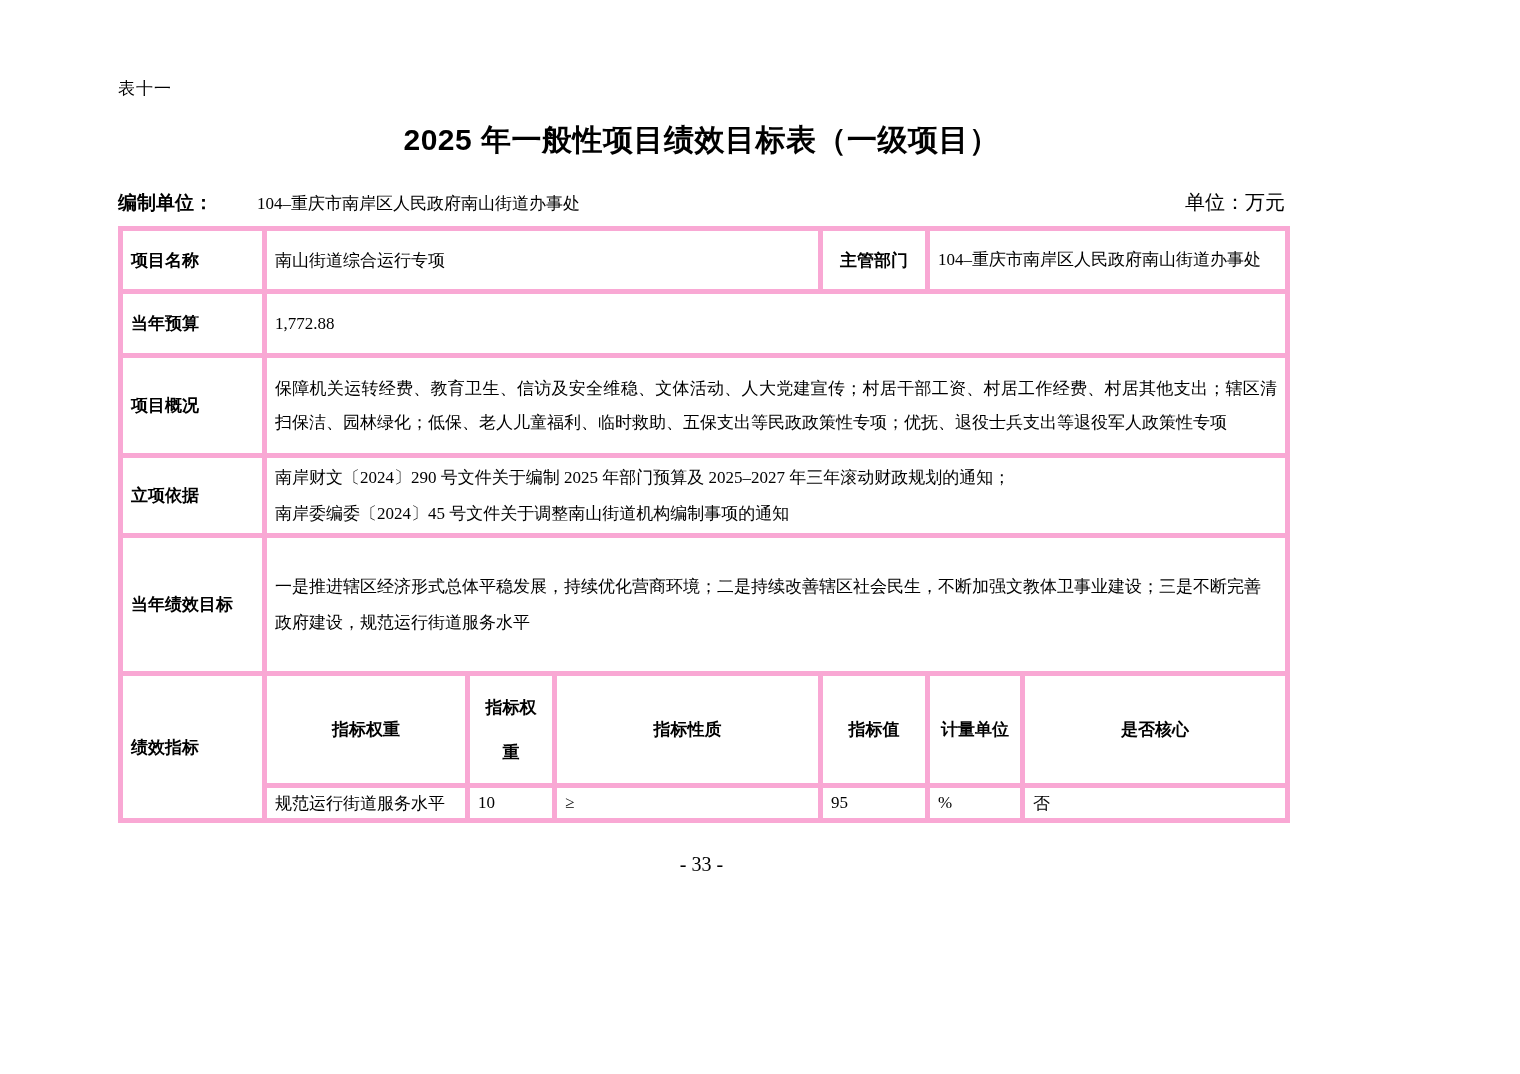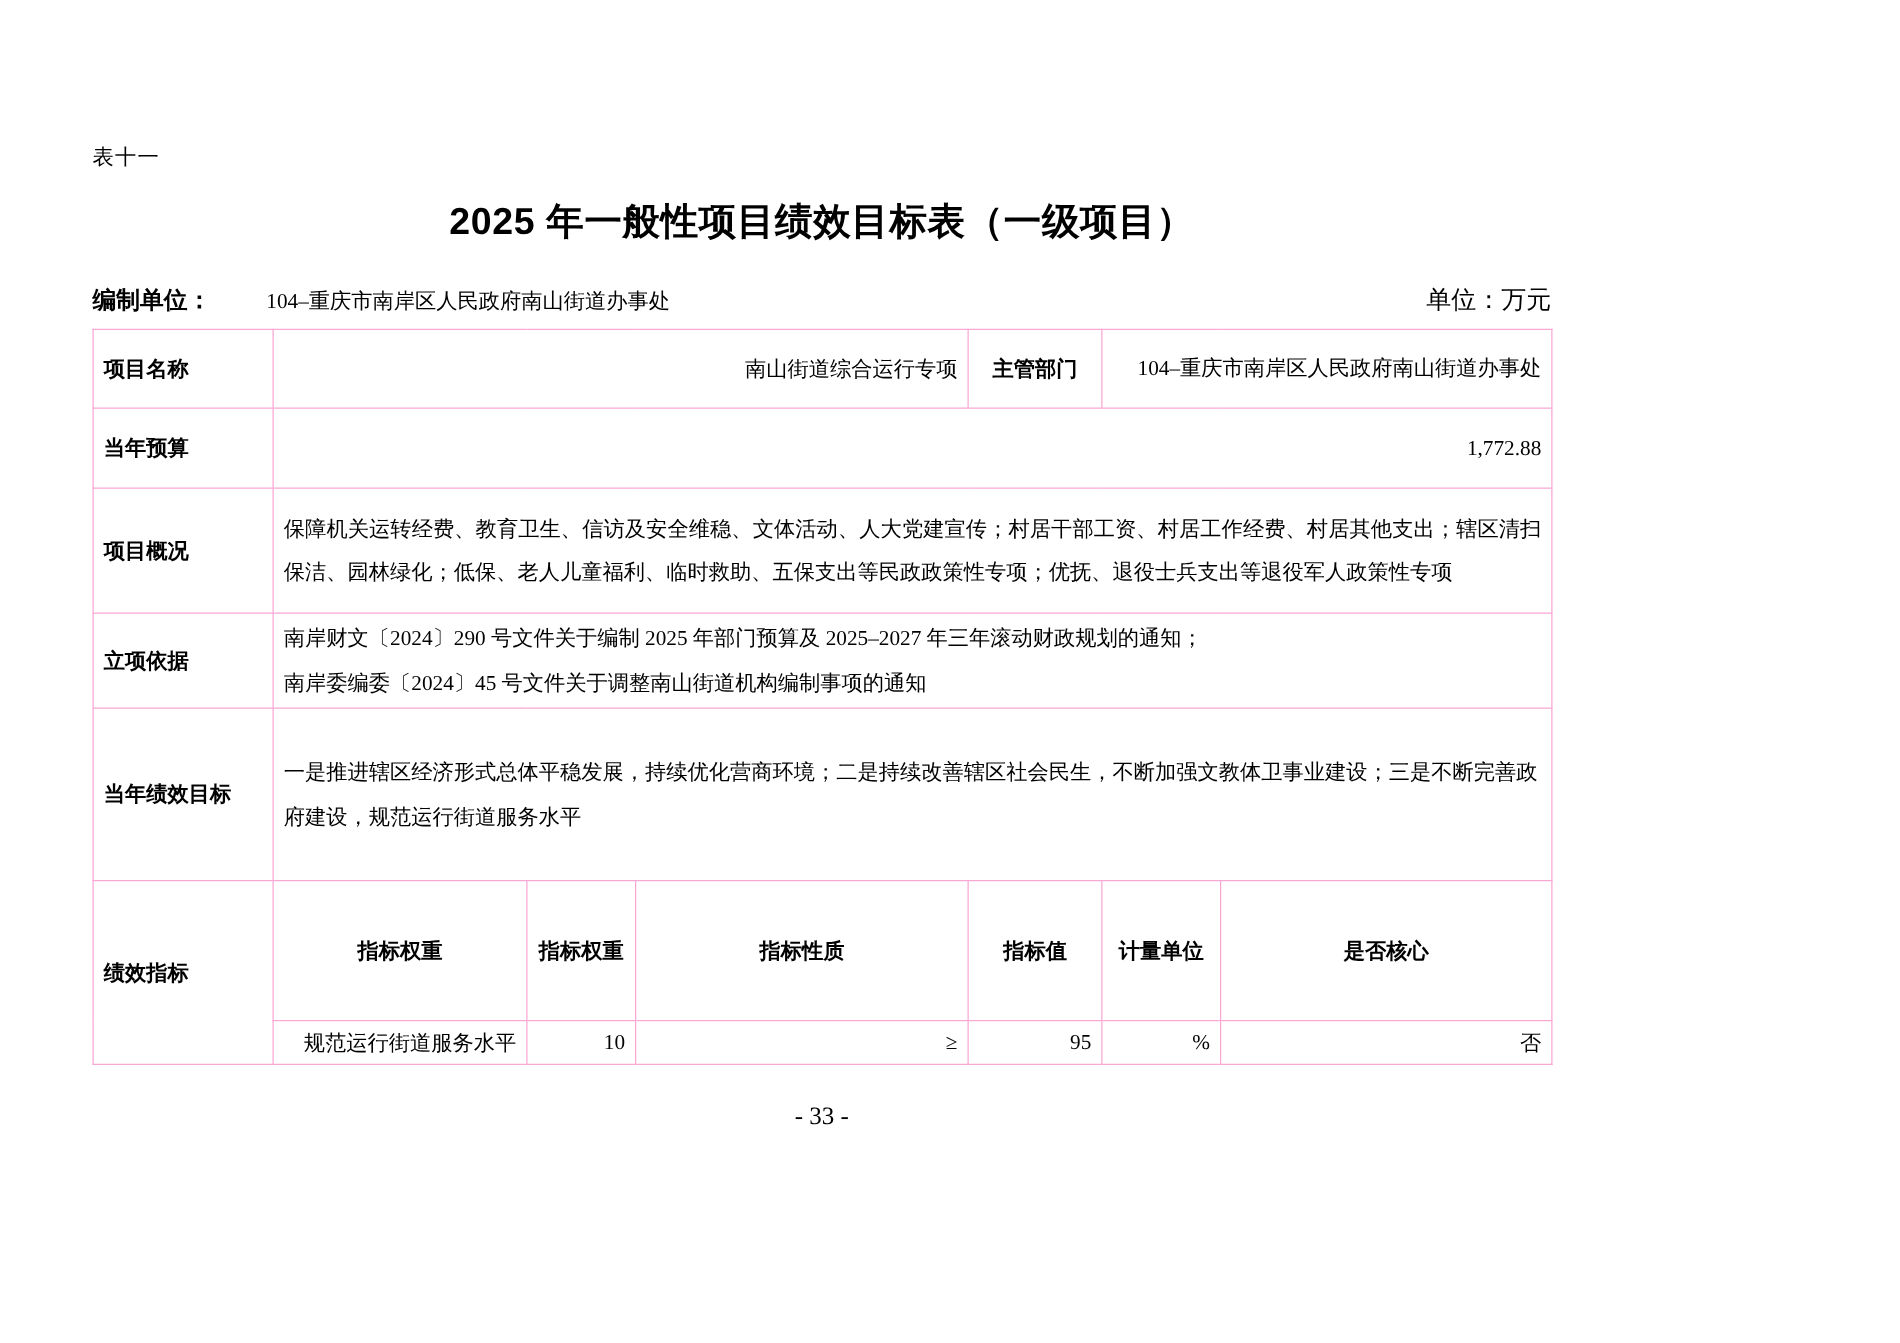--- a/index.html
+++ b/index.html
@@ -15,8 +15,8 @@
   .page {
     position: relative;
     width: 1167px;
-    margin-left: 74px;
-    padding-top: 114px;
+    margin-left: 118px;
+    padding-top: 77px;
   }
   .table-label {
     font-size: 17px;

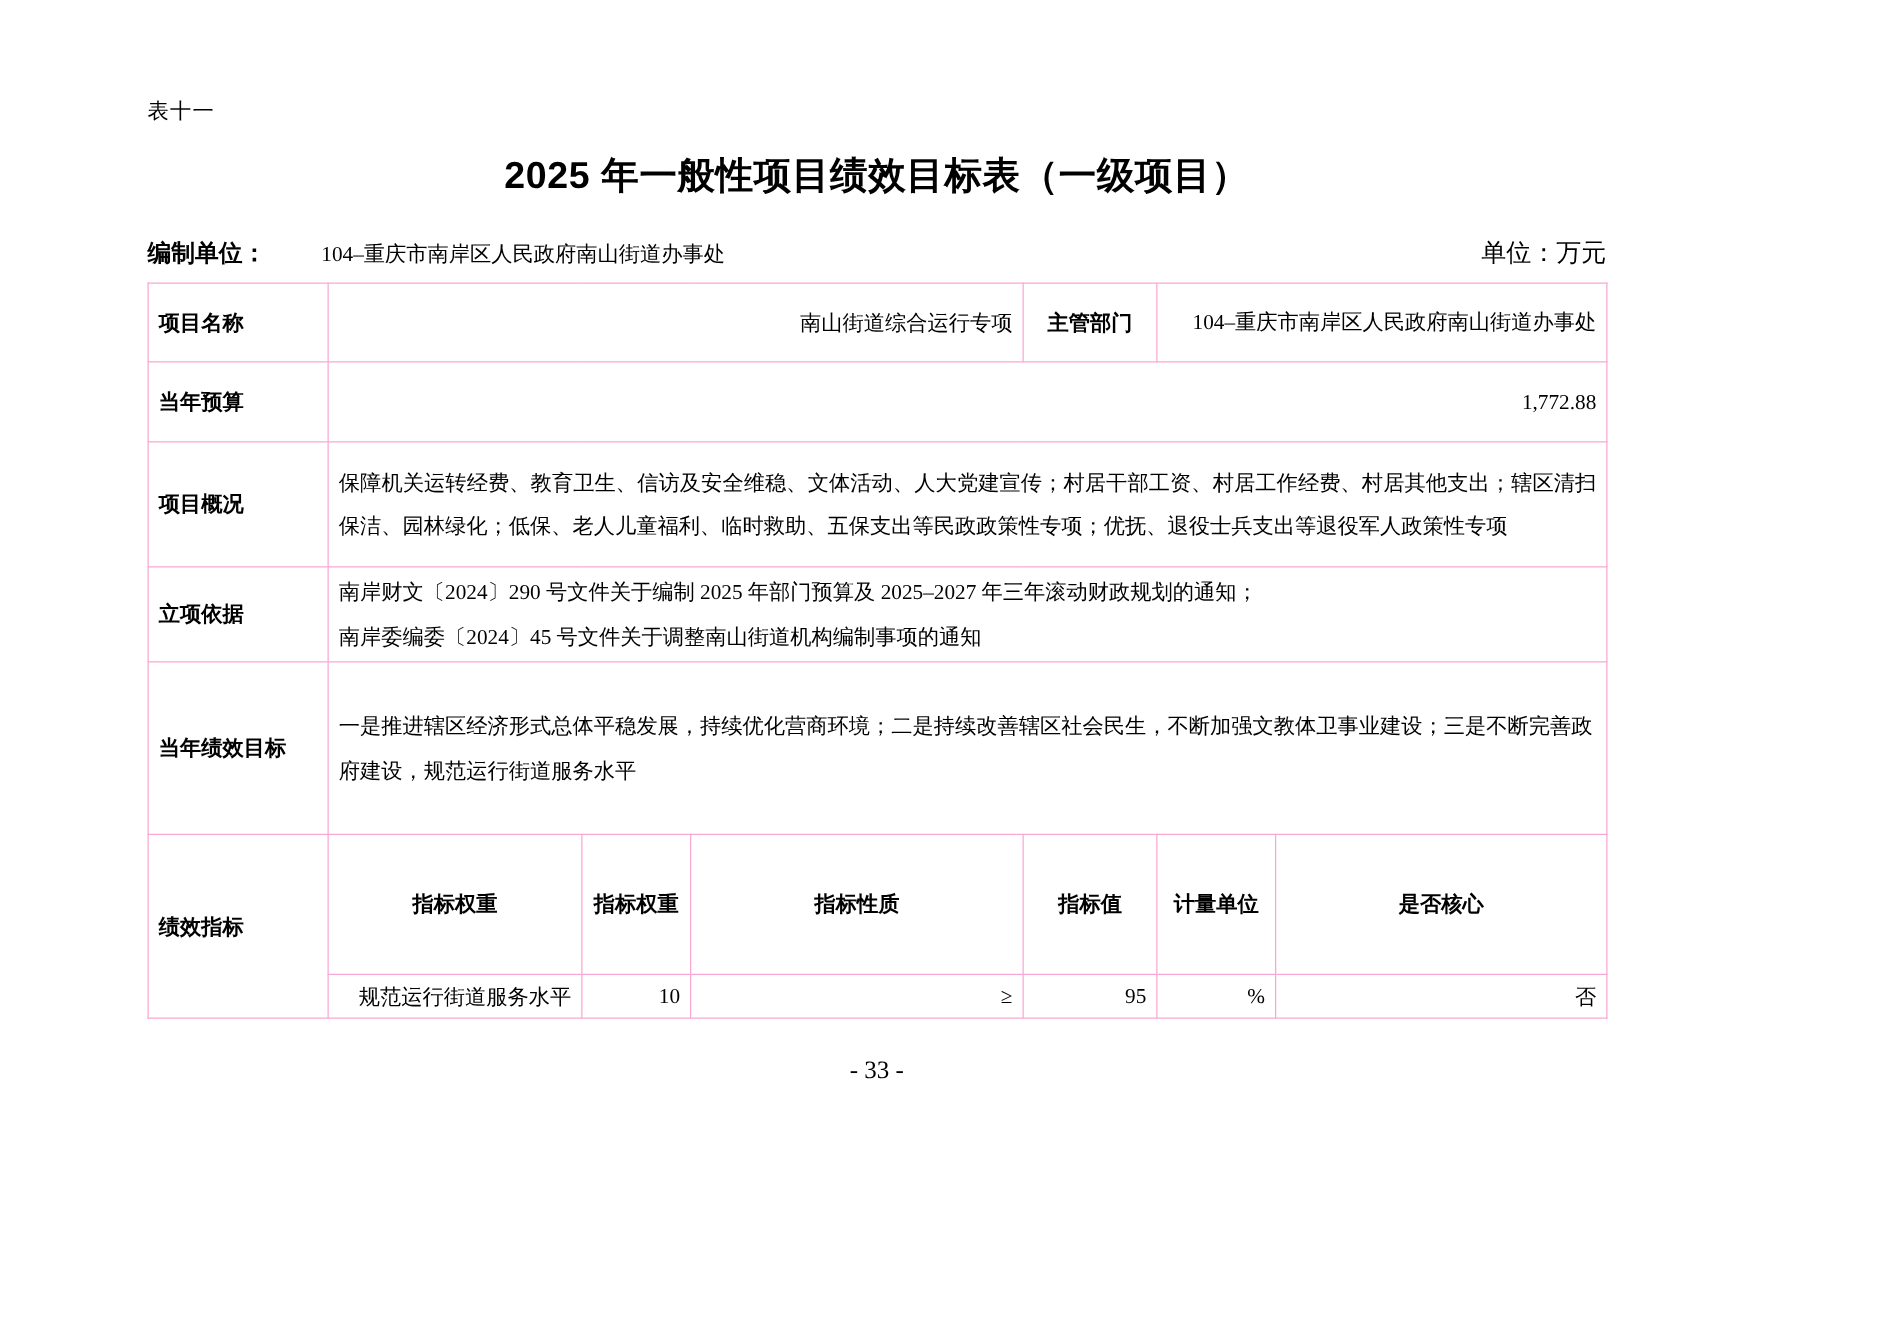--- a/index.html
+++ b/index.html
@@ -56,7 +56,7 @@
     width: 1167px;
   }
   table.main td {
-    border: 1px solid #f9a8d4;
+    border: 5px solid #f9a8d4;
     vertical-align: middle;
     font-size: 17px;
     padding: 2px 8px;

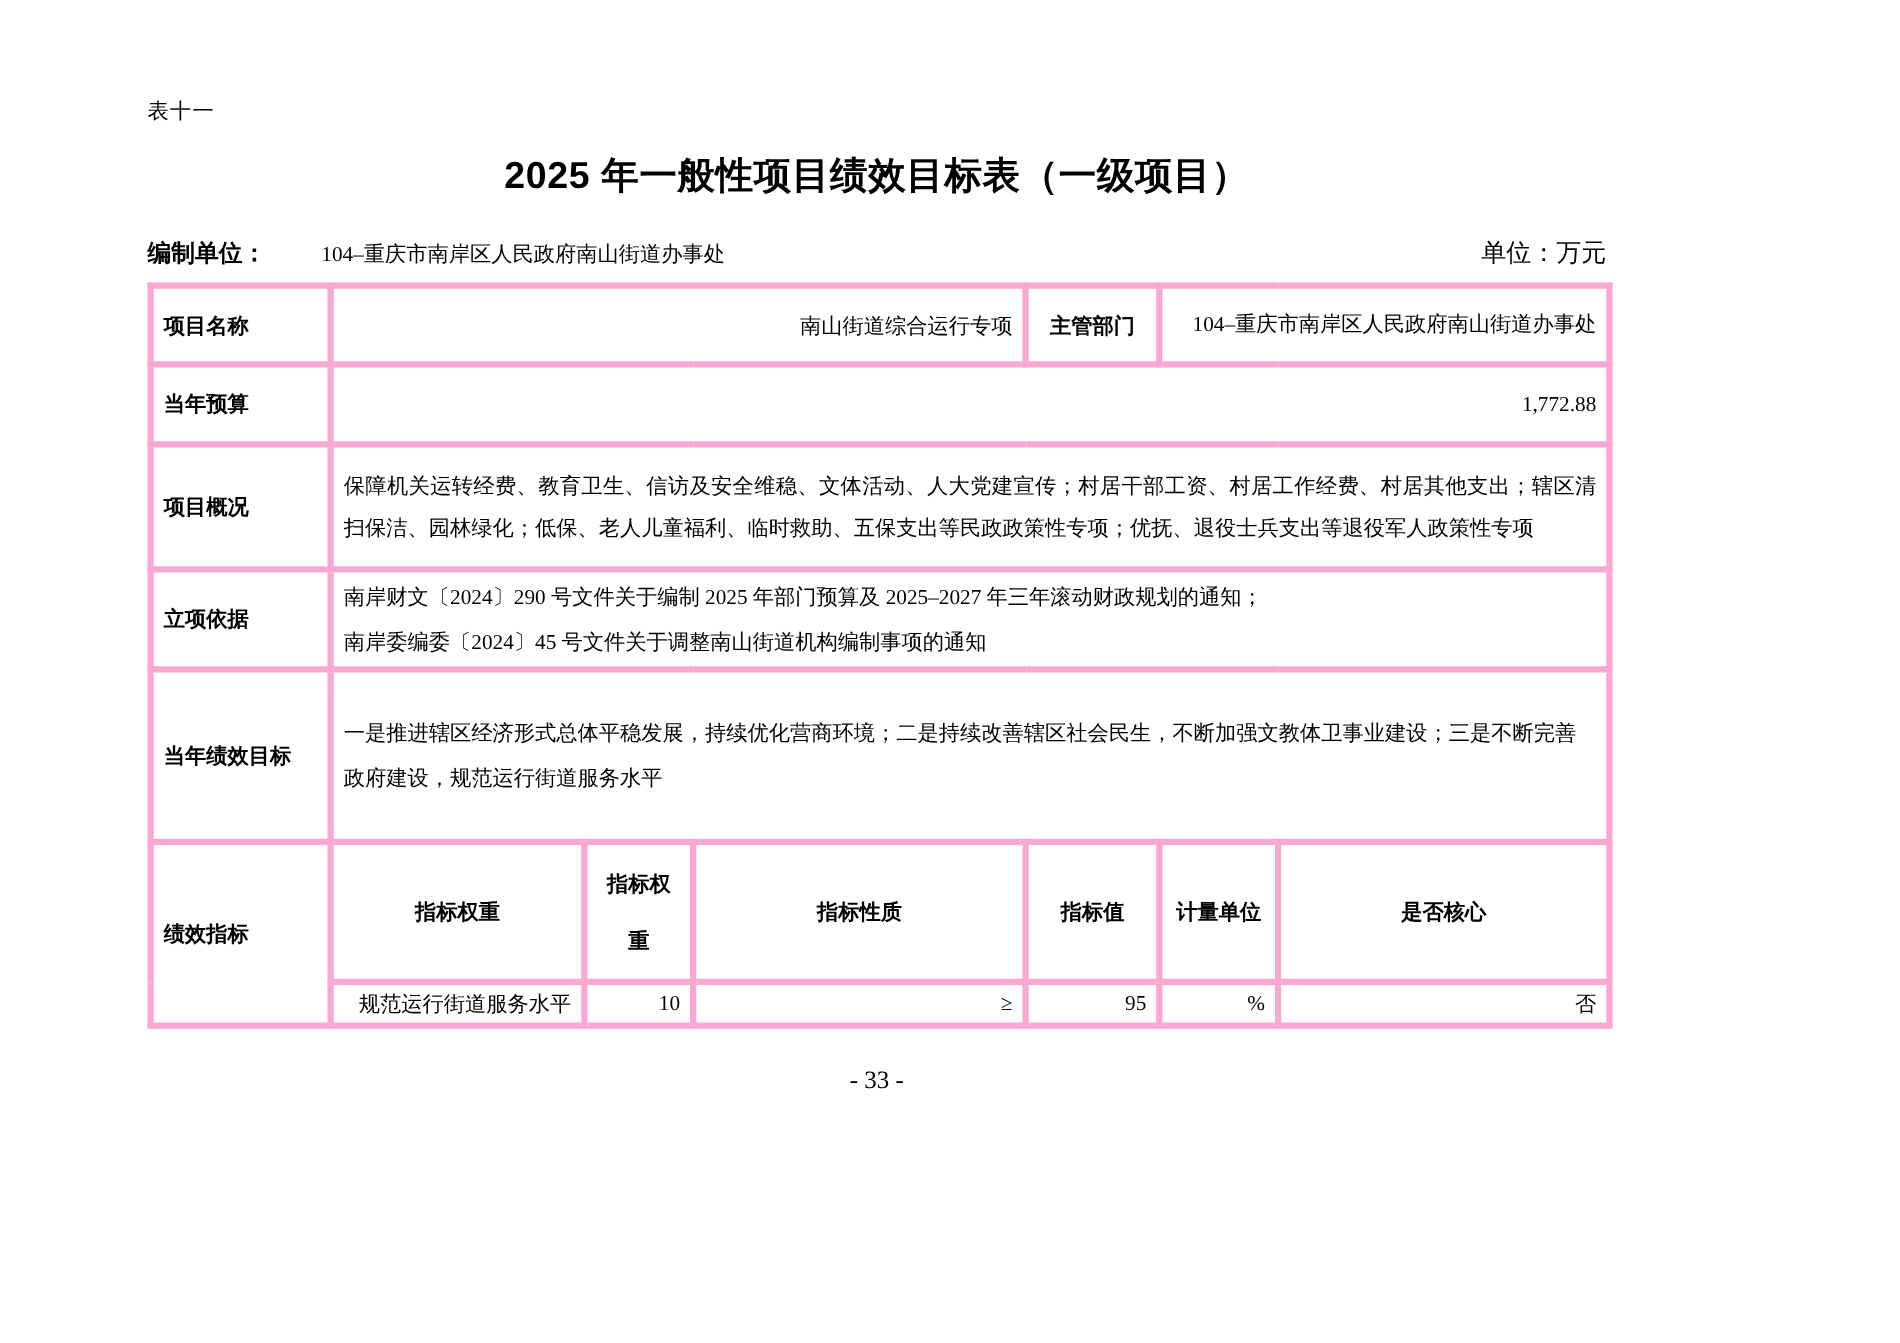--- a/index.html
+++ b/index.html
@@ -78,7 +78,7 @@
     width: 102px;
     line-height: 2.55;
   }
-  td.center { text-align: right; }
+  td.center { text-align: left; }
   td.justify {
     text-align: justify;
     padding: 6px 14px;

